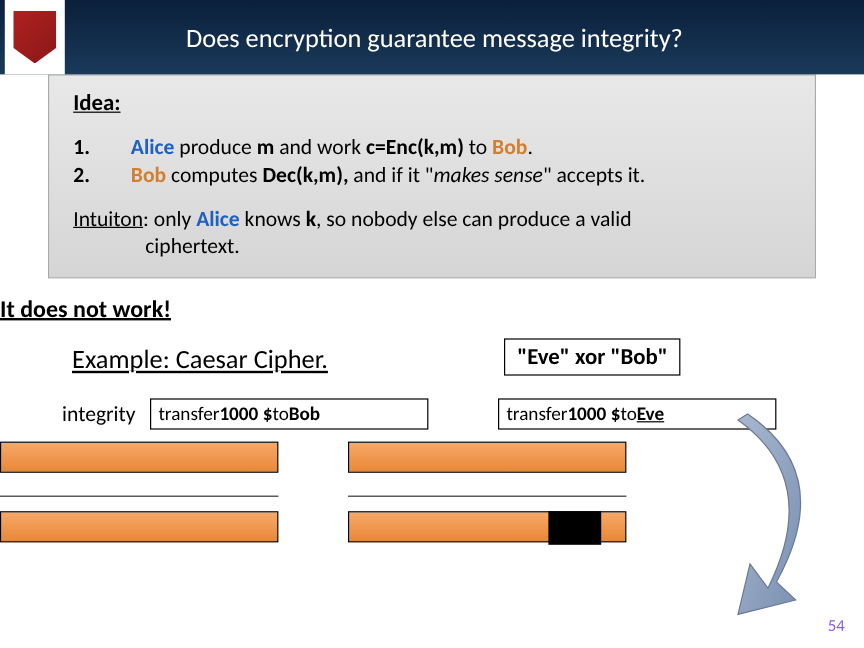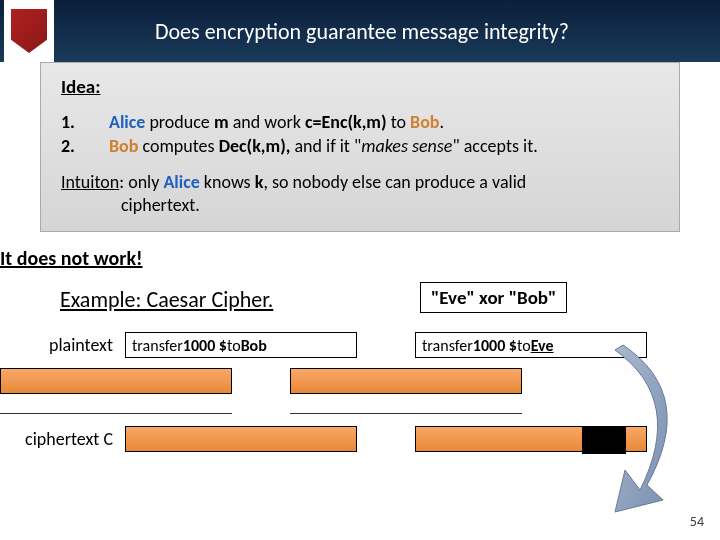--- a/index.html
+++ b/index.html
@@ -78,7 +78,7 @@
 </div>
 
 <div class="row">
-  <div class="row-label">plaintext</div>
+  <div class="row-label">integrity</div>
   <div class="cell cell-left">
     <span>transfer </span>
       <b>1000 $</b>

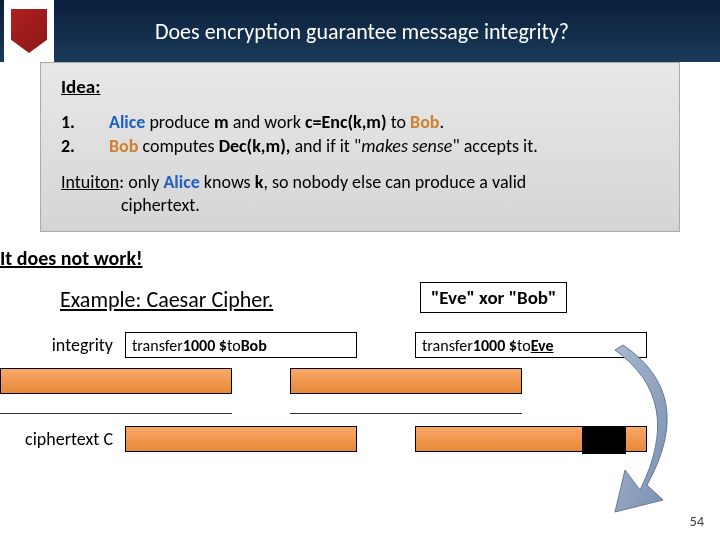--- a/index.html
+++ b/index.html
@@ -104,7 +104,6 @@
 </div>
 
 <div class="row">
-  <div class="row-label">ciphertext C</div>
   <div class="cell cell-left orange"></div>
   <div class="cell cell-right orange cipher">
     <div class="blackbox"></div>

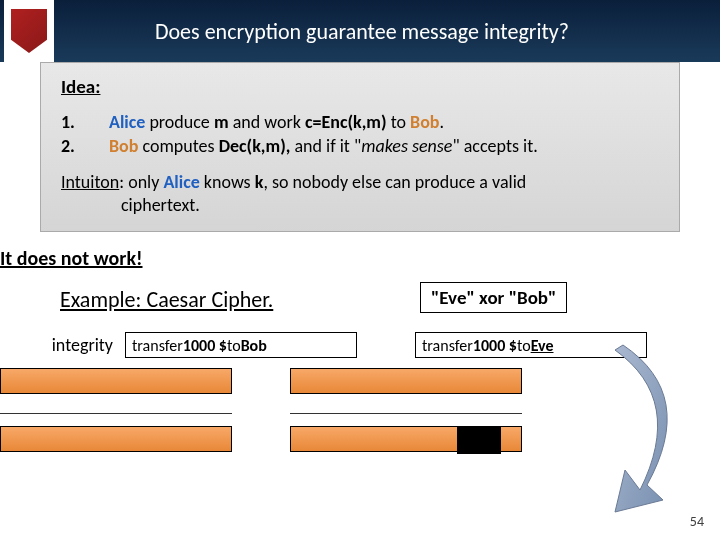--- a/index.html
+++ b/index.html
@@ -35,7 +35,7 @@
   .line { border-bottom: 1px solid #333; height: 1px; }
   .line-left { width: 232px; margin-right: 58px; }
   .line-right { width: 232px; }
-  .footer-num { position: absolute; right: 16px; bottom: 10px; font-size: 14px; color: #404040; }
+  .footer-num { position: absolute; right: 16px; bottom: 10px; font-size: 14px; color: #8b5cf6; }
   .arrow-svg { position: absolute; left: 585px; top: 340px; pointer-events: none; }
 </style>
 </head>

